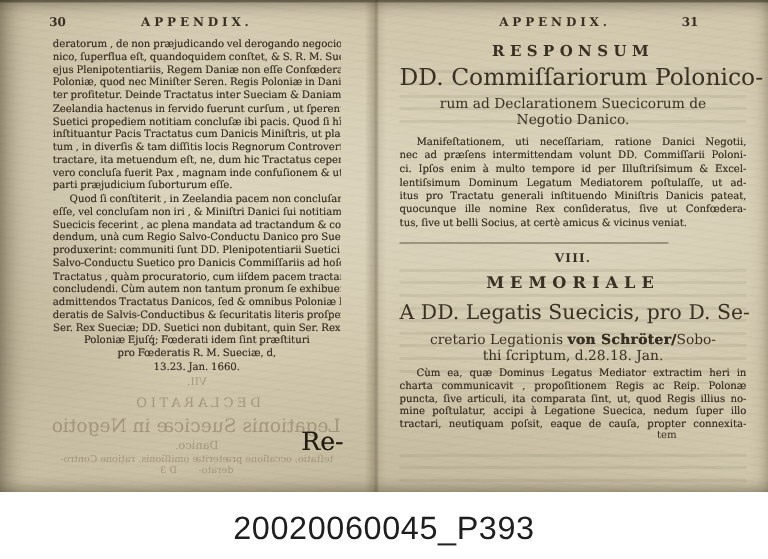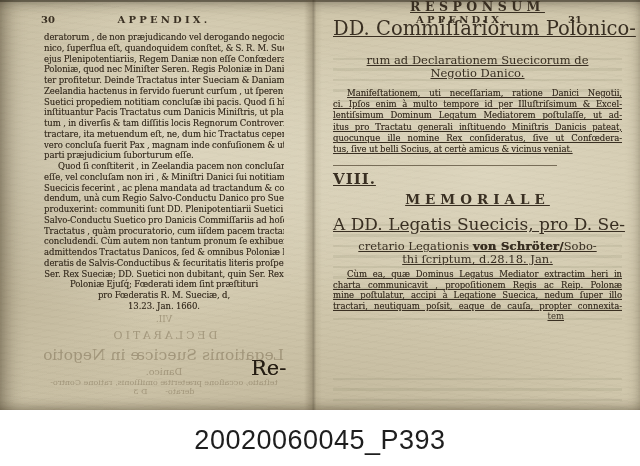--- a/index.html
+++ b/index.html
@@ -42,7 +42,7 @@
   .a-c{text-align:center;text-align-last:center;}
   .ind{text-indent:14px;}
   
-  .rp-content{position:relative;text-decoration:underline;}
+  .rp-content{position:relative;padding-top:36px;}
   .title1{text-align:center;font-size:12.5px;line-height:14px;letter-spacing:4.5px;font-weight:600;}
   .big1{margin-top:3px;text-align:center;font-size:19.5px;line-height:23px;white-space:nowrap;}
   .sub{text-align:center;font-size:11.5px;line-height:13px;white-space:nowrap;}

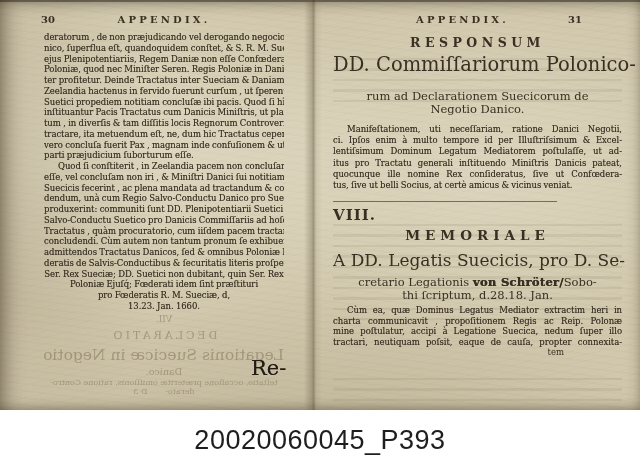--- a/index.html
+++ b/index.html
@@ -46,7 +46,7 @@
   .title1{text-align:center;font-size:12.5px;line-height:14px;letter-spacing:4.5px;font-weight:600;}
   .big1{margin-top:3px;text-align:center;font-size:19.5px;line-height:23px;white-space:nowrap;}
   .sub{text-align:center;font-size:11.5px;line-height:13px;white-space:nowrap;}
-  .sub-mt{margin-top:14px;text-align:center;}
+  .sub-mt{margin-top:4px;text-align:center;}
   .rp1{margin-top:8px;}
   .rp1 .ln{line-height:11.2px;height:11.2px;}
   .rule{margin-top:10px;width:224px;height:0;border-top:1.4px solid var(--rule,#5f5440);opacity:.8;}

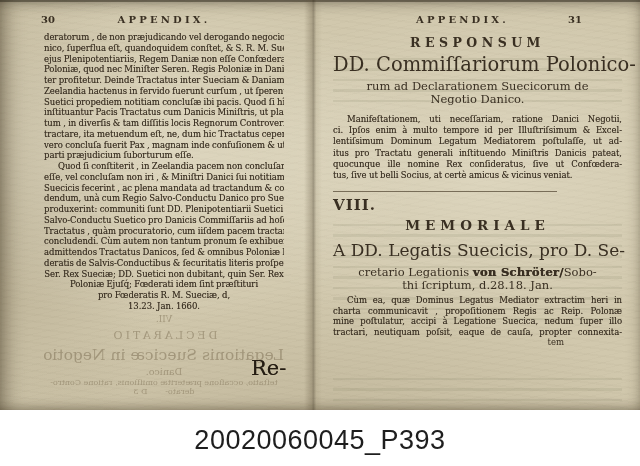--- a/index.html
+++ b/index.html
@@ -148,6 +148,7 @@
         <div class="sub">Negotio Danico.</div>
         <div class="body rp1">
             <div class="ln a-j ind">Manifeſtationem, uti neceſſariam, ratione Danici Negotii,</div>
+            <div class="ln a-j">nec ad præſens intermittendam volunt DD. Commiſſarii Poloni-</div>
             <div class="ln a-j">ci. Ipſos enim à multo tempore id per Illuſtriſsimum &amp; Excel-</div>
             <div class="ln a-j">lentiſsimum Dominum Legatum Mediatorem poſtulaſſe, ut ad-</div>
             <div class="ln a-j">itus pro Tractatu generali inſtituendo Miniſtris Danicis pateat,</div>

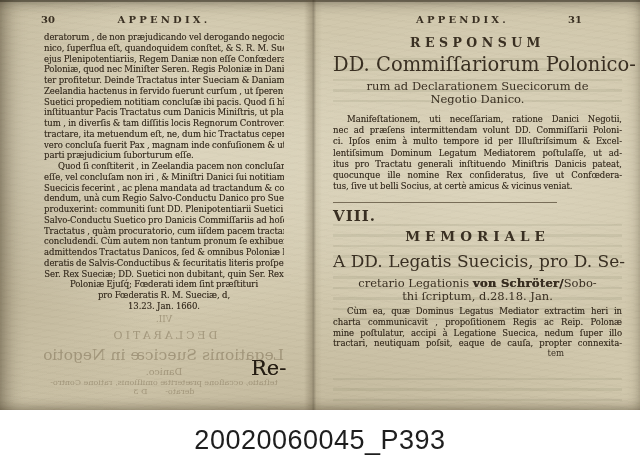--- a/index.html
+++ b/index.html
@@ -50,7 +50,7 @@
   .rp1{margin-top:8px;}
   .rp1 .ln{line-height:11.2px;height:11.2px;}
   .rule{margin-top:10px;width:224px;height:0;border-top:1.4px solid var(--rule,#5f5440);opacity:.8;}
-  .secno{margin-top:7px;font-size:15px;line-height:12px;letter-spacing:1px;font-weight:600;}
+  .secno{margin-top:7px;text-align:center;font-size:10px;line-height:12px;letter-spacing:1px;font-weight:600;}
   .title2{margin-top:7px;text-align:center;font-size:13.5px;line-height:15px;letter-spacing:5px;font-weight:600;}
   .big2{margin-top:6px;text-align:center;font-size:17px;line-height:22px;white-space:nowrap;}
   .sub3{margin-top:5px;}

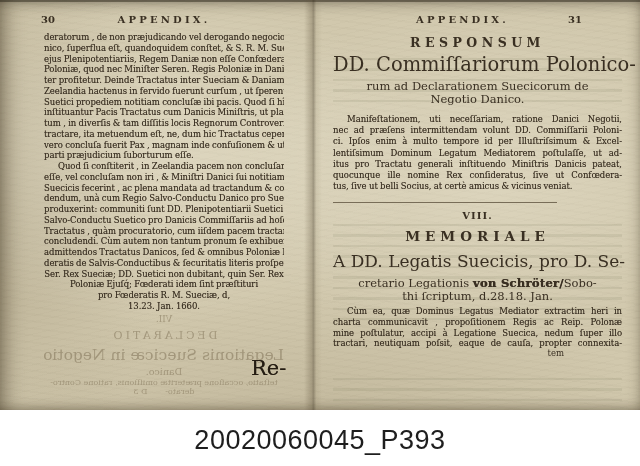--- a/index.html
+++ b/index.html
@@ -164,6 +164,7 @@
         <div class="body rp2">
             <div class="ln a-j ind">Cùm ea, quæ Dominus Legatus Mediator extractim heri in</div>
             <div class="ln a-j">charta communicavit , propoſitionem Regis ac Reip. Polonæ</div>
+            <div class="ln a-j">puncta, ſive articuli, ita comparata ſint, ut, quod Regis illius no-</div>
             <div class="ln a-j">mine poſtulatur, accipi à Legatione Suecica, nedum ſuper illo</div>
             <div class="ln a-j">tractari, neutiquam poſsit, eaque de cauſa, propter connexita-</div>
           </div>

